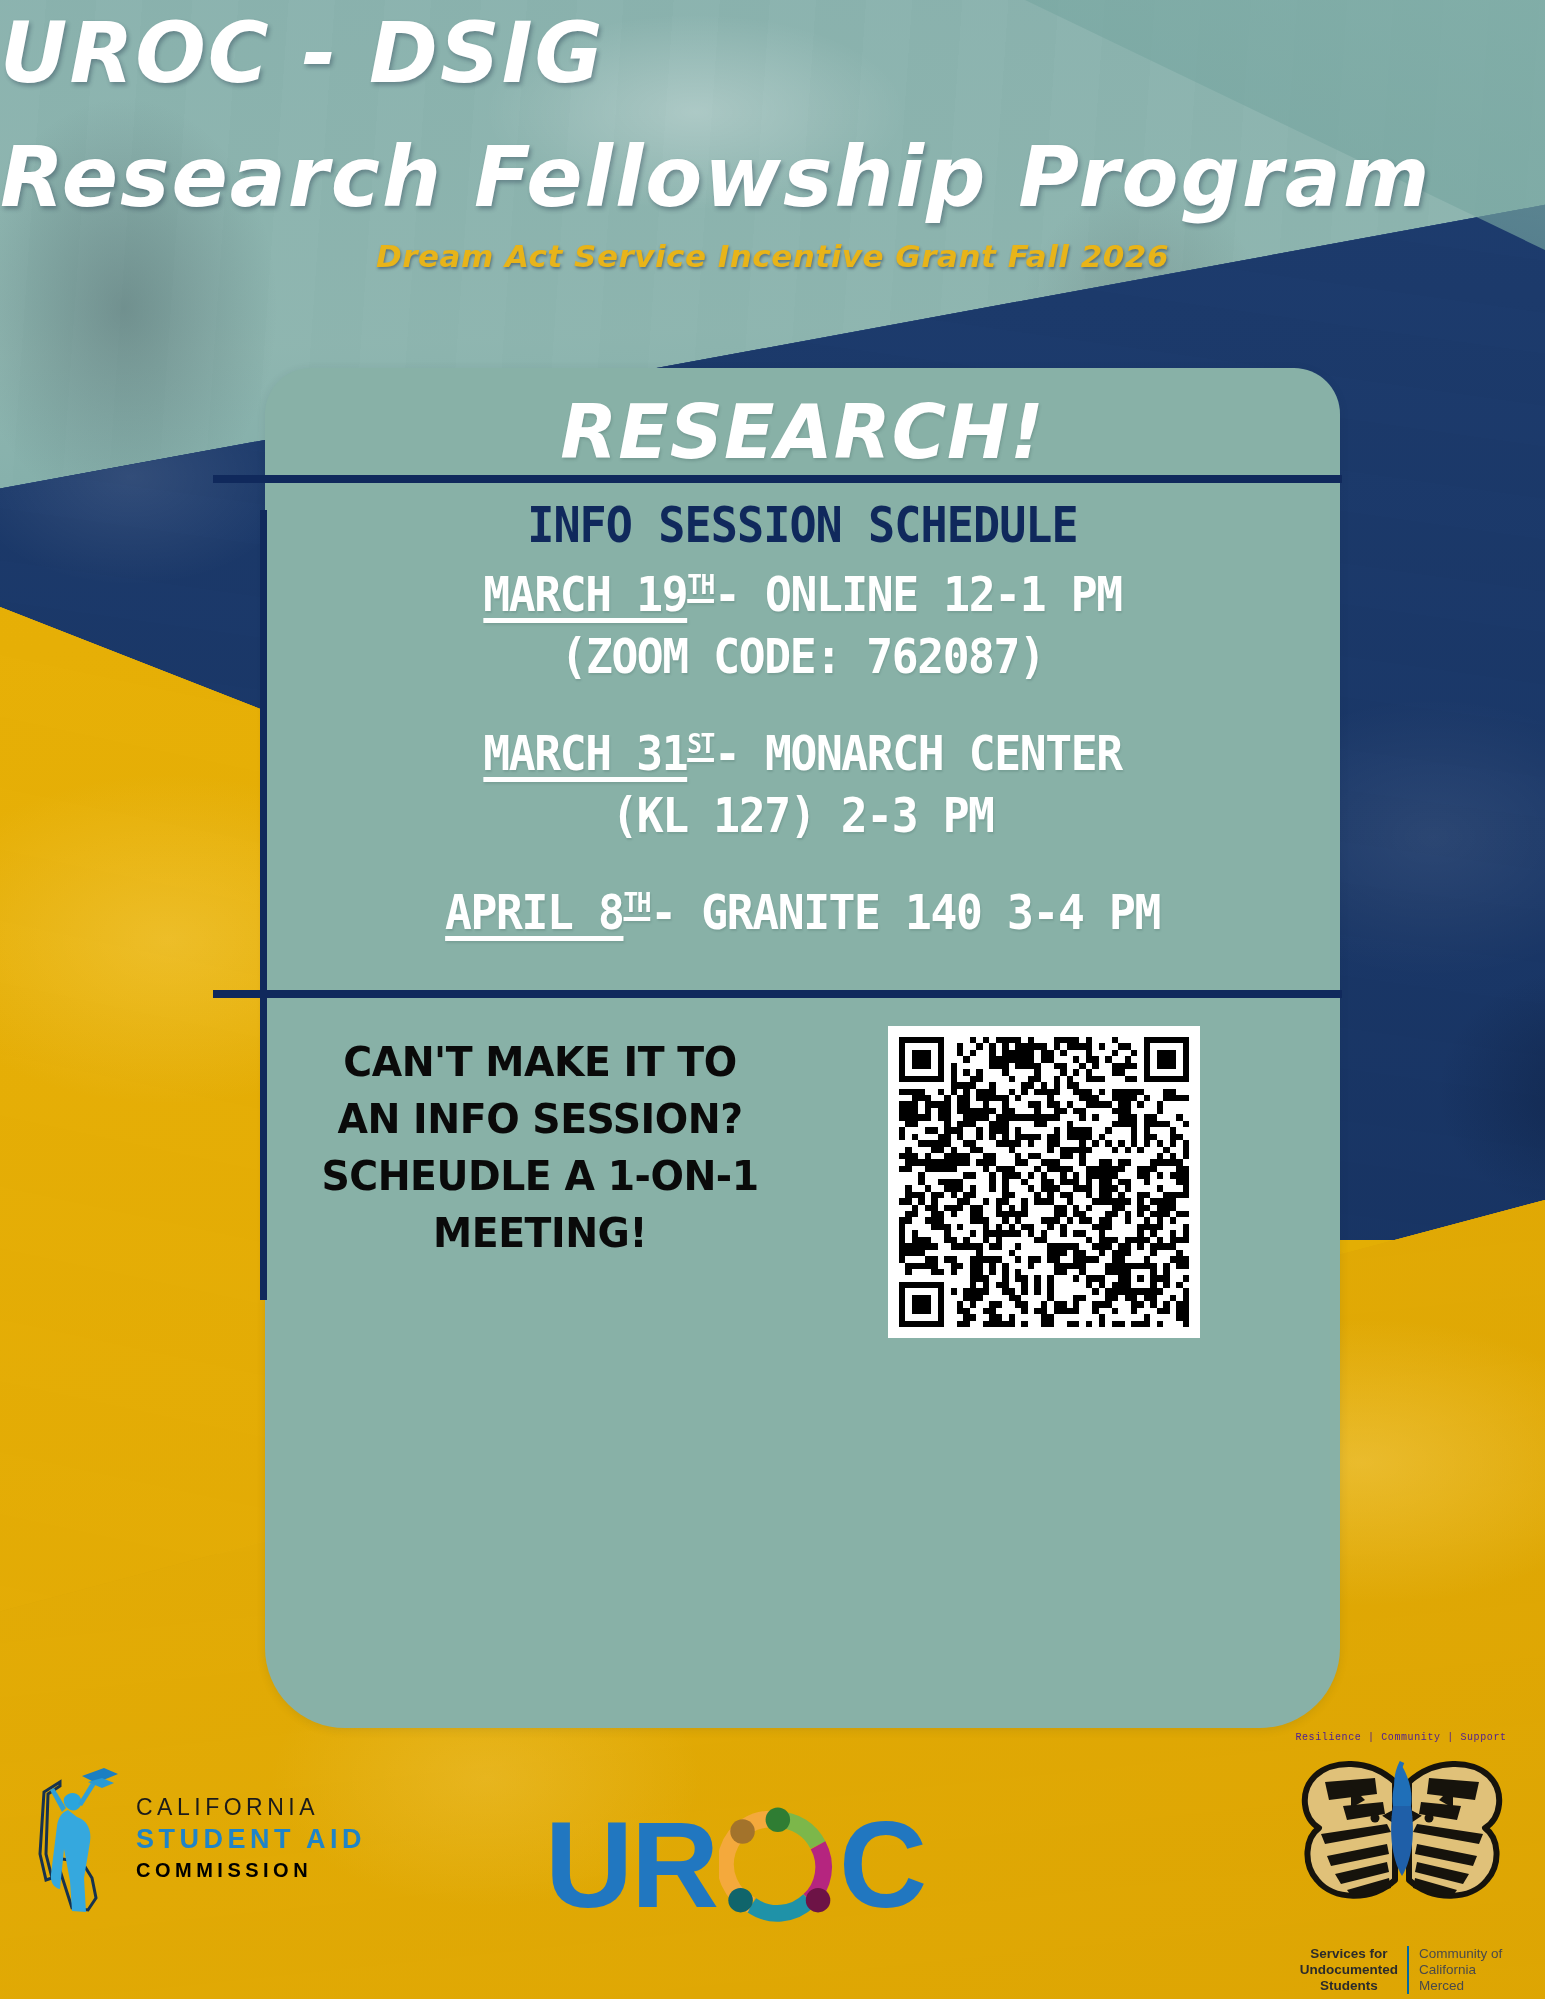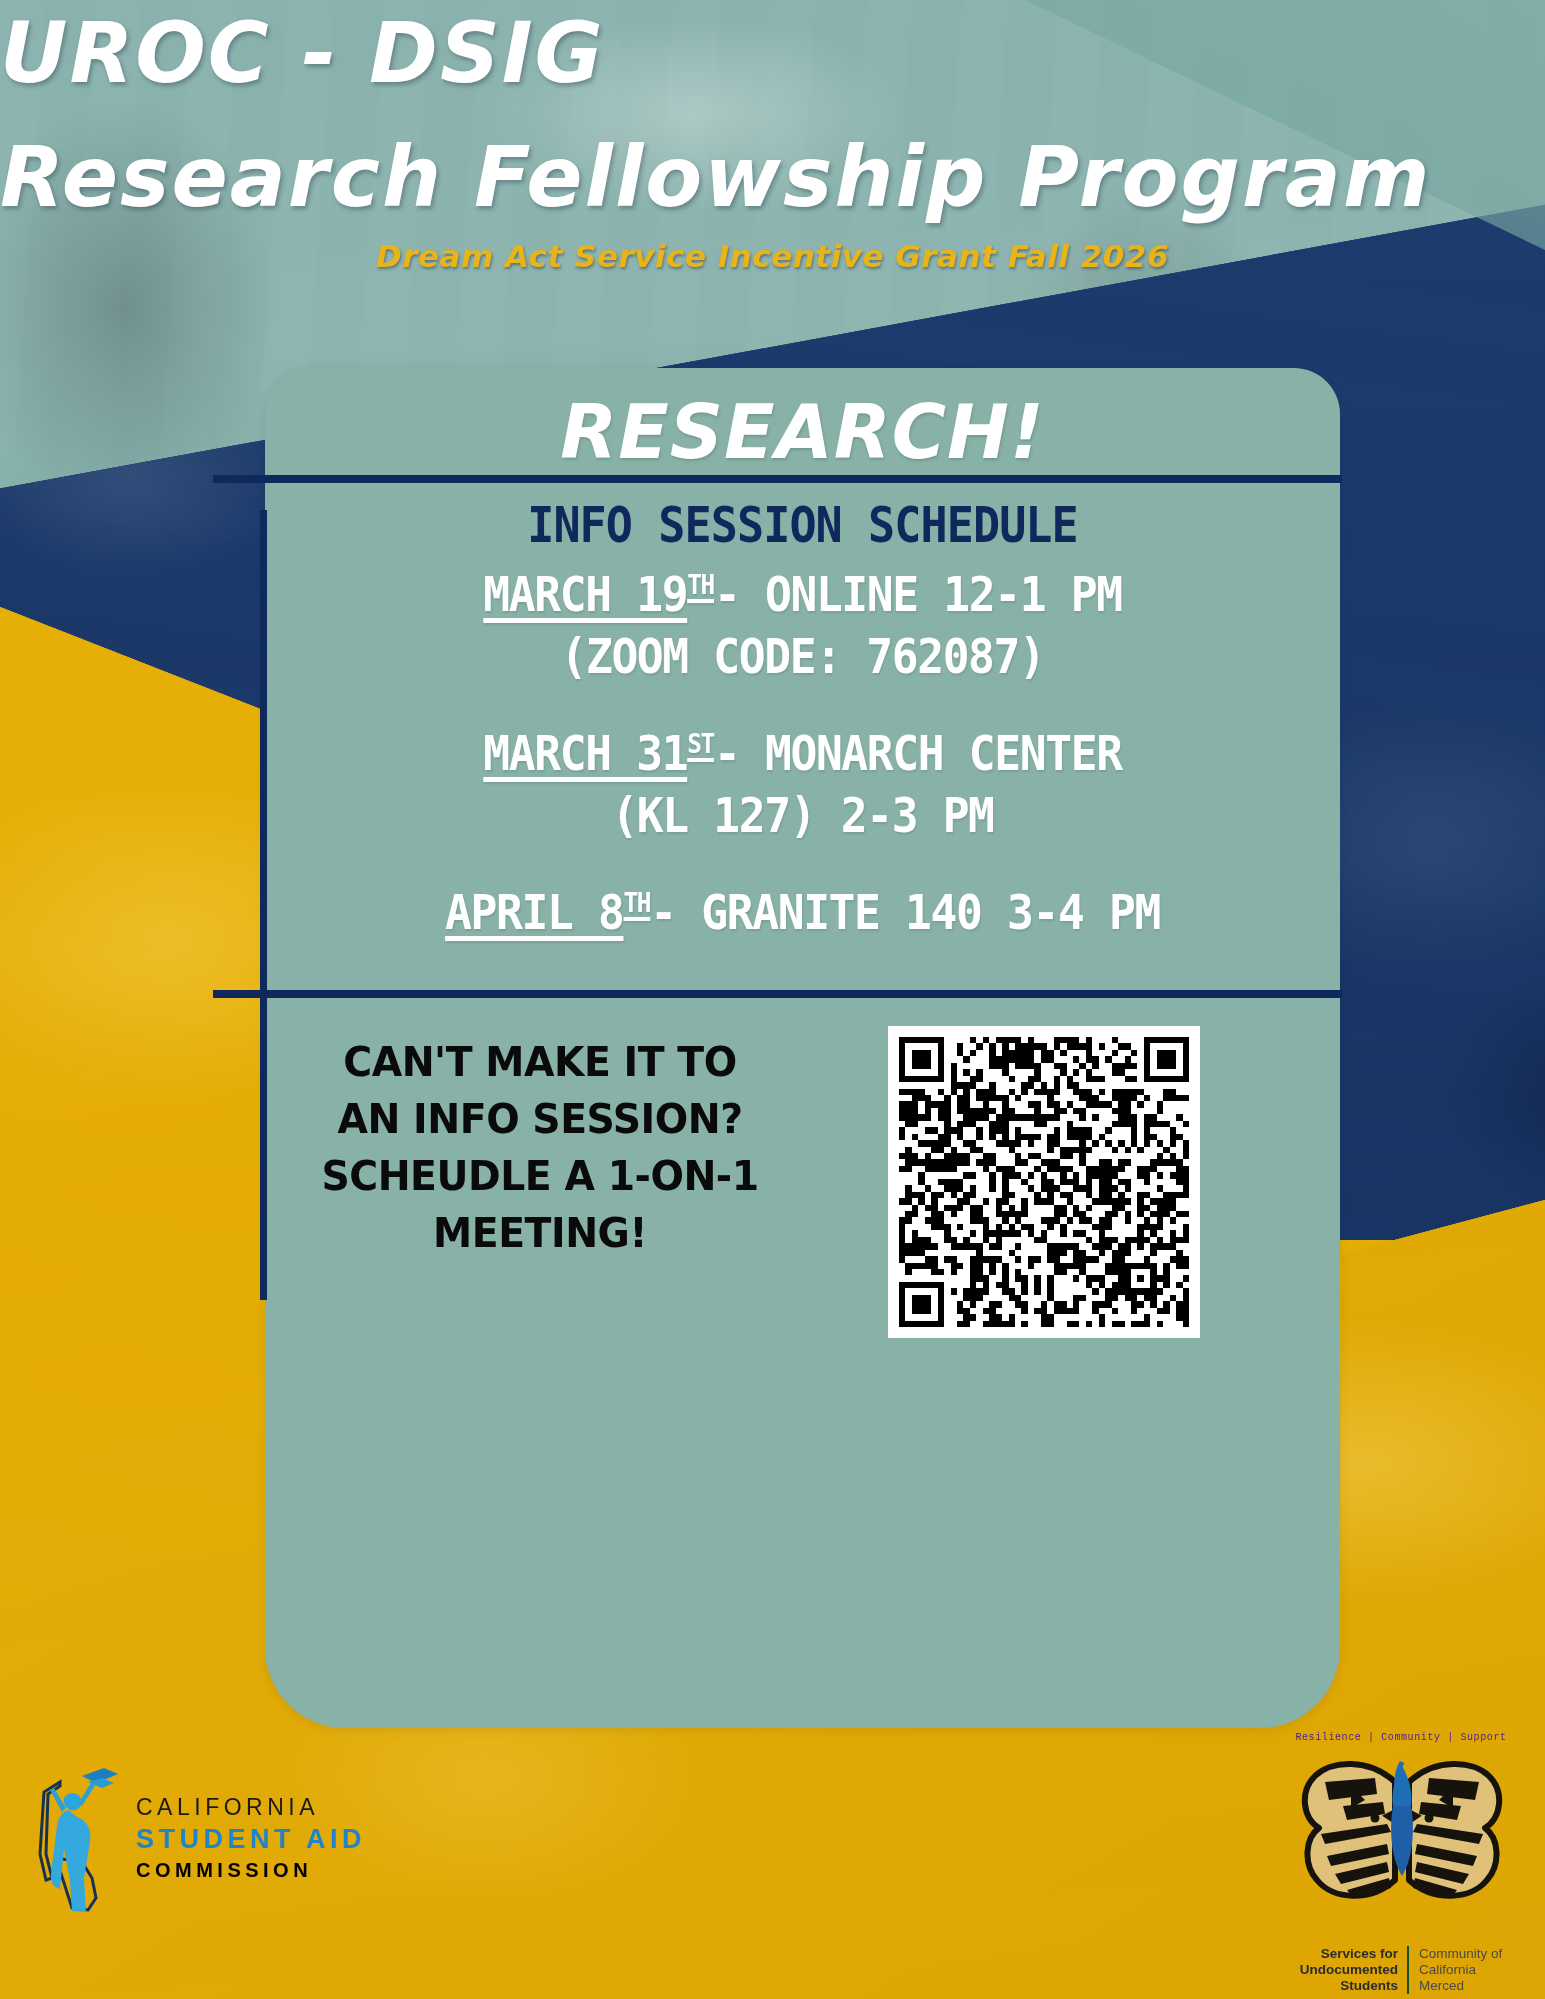--- a/index.html
+++ b/index.html
@@ -343,6 +343,24 @@
     </div>
   </div>
 
+  <div class="logo-uroc">
+    <span class="uroc-ur">UR</span>
+    <span class="uroc-ring">
+      <svg viewBox="0 0 120 120">
+        <g fill="none" stroke-width="17">
+          <path d="M60 14 A46 46 0 0 1 101 40" stroke="#7cb74a"></path>
+          <path d="M101 40 A46 46 0 0 1 92 96" stroke="#b5257f"></path>
+          <path d="M92 96 A46 46 0 0 1 33 101" stroke="#1f92a8"></path>
+          <path d="M33 101 A46 46 0 0 1 60 14" stroke="#f4a93c"></path>
+        </g>
+        <circle cx="60" cy="14" r="12.5" fill="#2f7d33"></circle>
+        <circle cx="101" cy="96" r="12.5" fill="#6d1346"></circle>
+        <circle cx="22" cy="96" r="12.5" fill="#10656b"></circle>
+        <circle cx="24" cy="26" r="12.5" fill="#a3732b"></circle>
+      </svg>
+    </span>
+    <span class="uroc-c">C</span>
+  </div>
 
   <div class="logo-sus">
     <div class="sus-tag">Resilience | Community | Support</div>

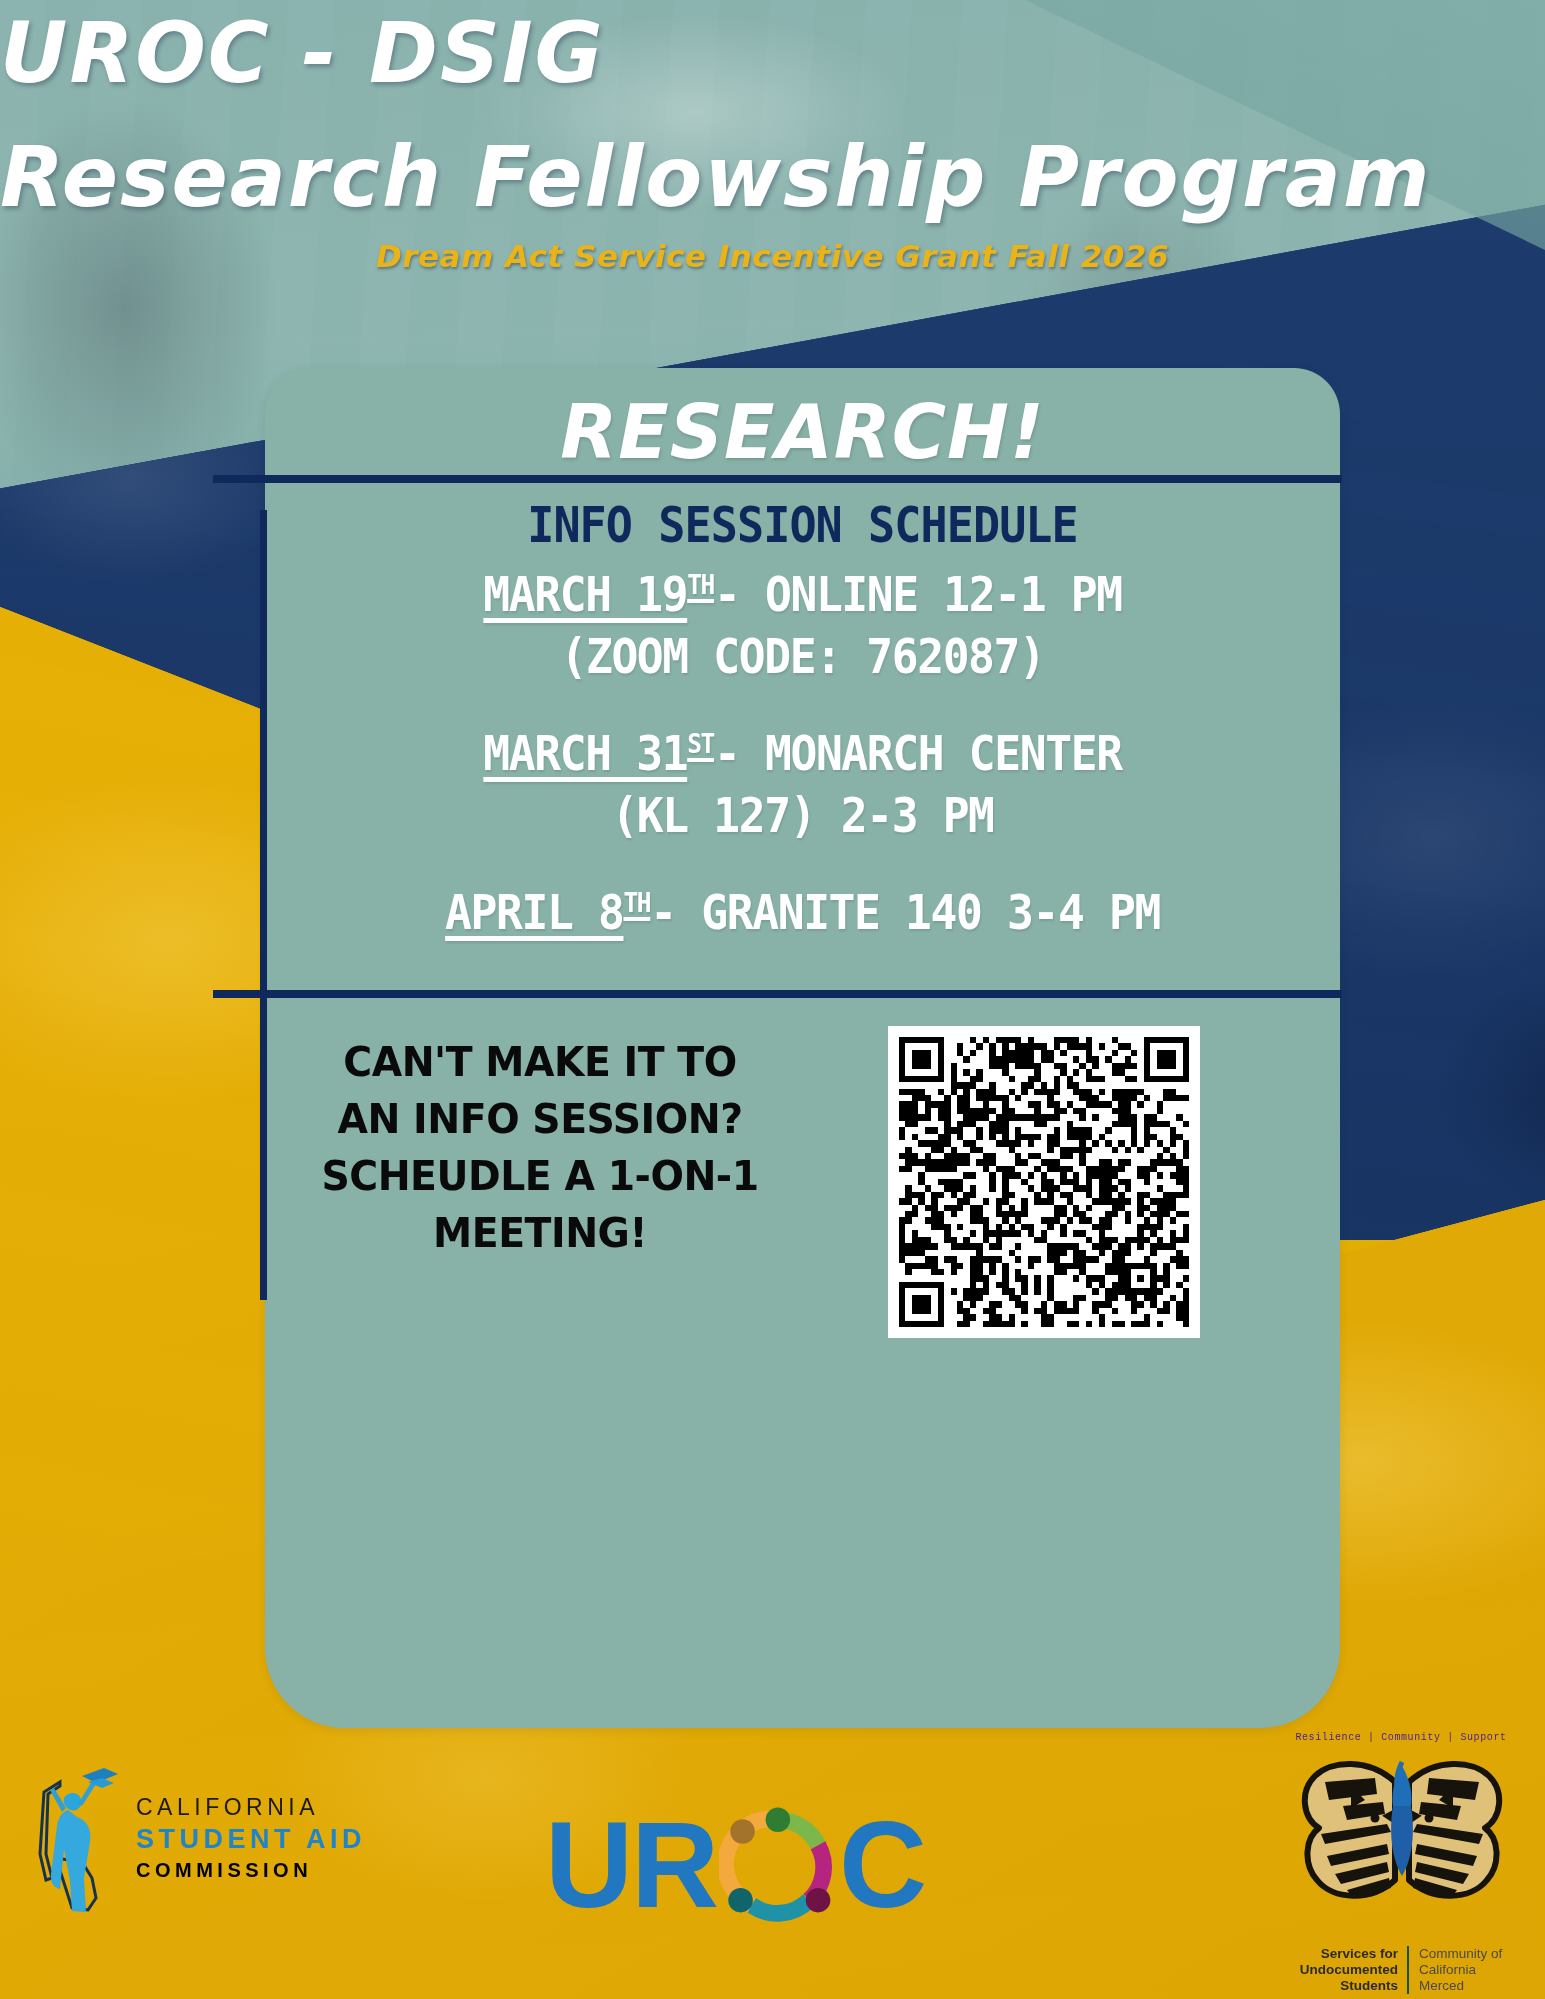--- a/index.html
+++ b/index.html
@@ -241,10 +241,10 @@
     display:flex; justify-content:center; gap:10px; align-items:stretch;
   }
   .sus-foot-l{
-    text-align:right;
+    text-align:center;
     font-family:"Liberation Sans", sans-serif;
     font-size:13.5px; font-weight:700; color:#2b2b2b; line-height:16px;
-    padding-right:9px; border-right:2px solid #14532d;
+    padding-right:9px; border-right:2px solid #0369a1;
   }
   .sus-foot-r{
     text-align:left;

